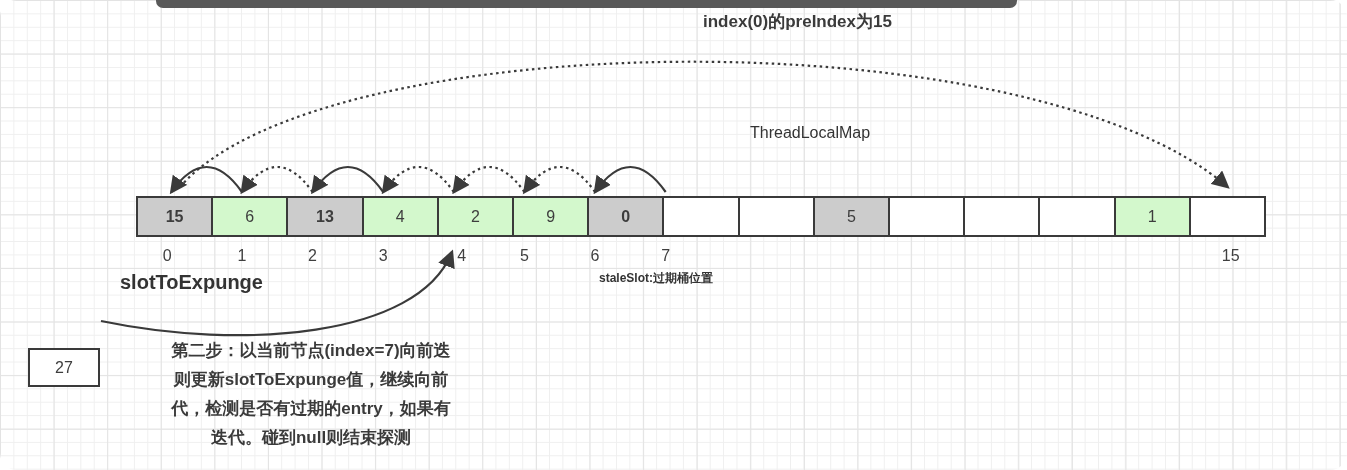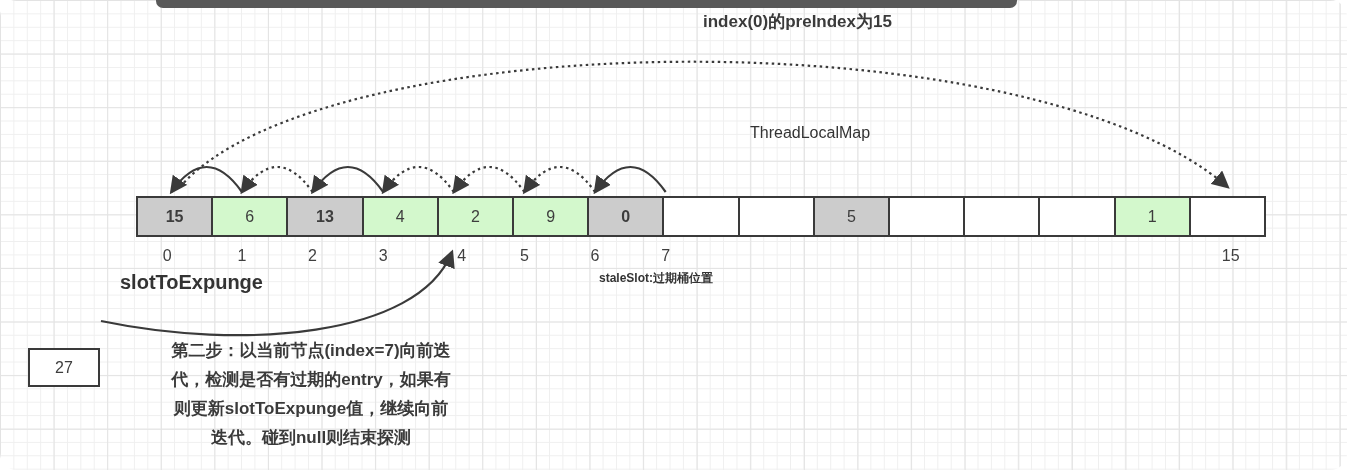--- a/index.html
+++ b/index.html
@@ -99,8 +99,8 @@
   <div id="pointer-box" class="abs">27</div>
   <div id="note" class="abs">
       <div>第二步：以当前节点(index=7)向前迭</div>
+      <div>则更新slotToExpunge值，继续向前</div>
       <div>代，检测是否有过期的entry，如果有</div>
-      <div>则更新slotToExpunge值，继续向前</div>
       <div>迭代。碰到null则结束探测</div>
     </div>
 </div>

